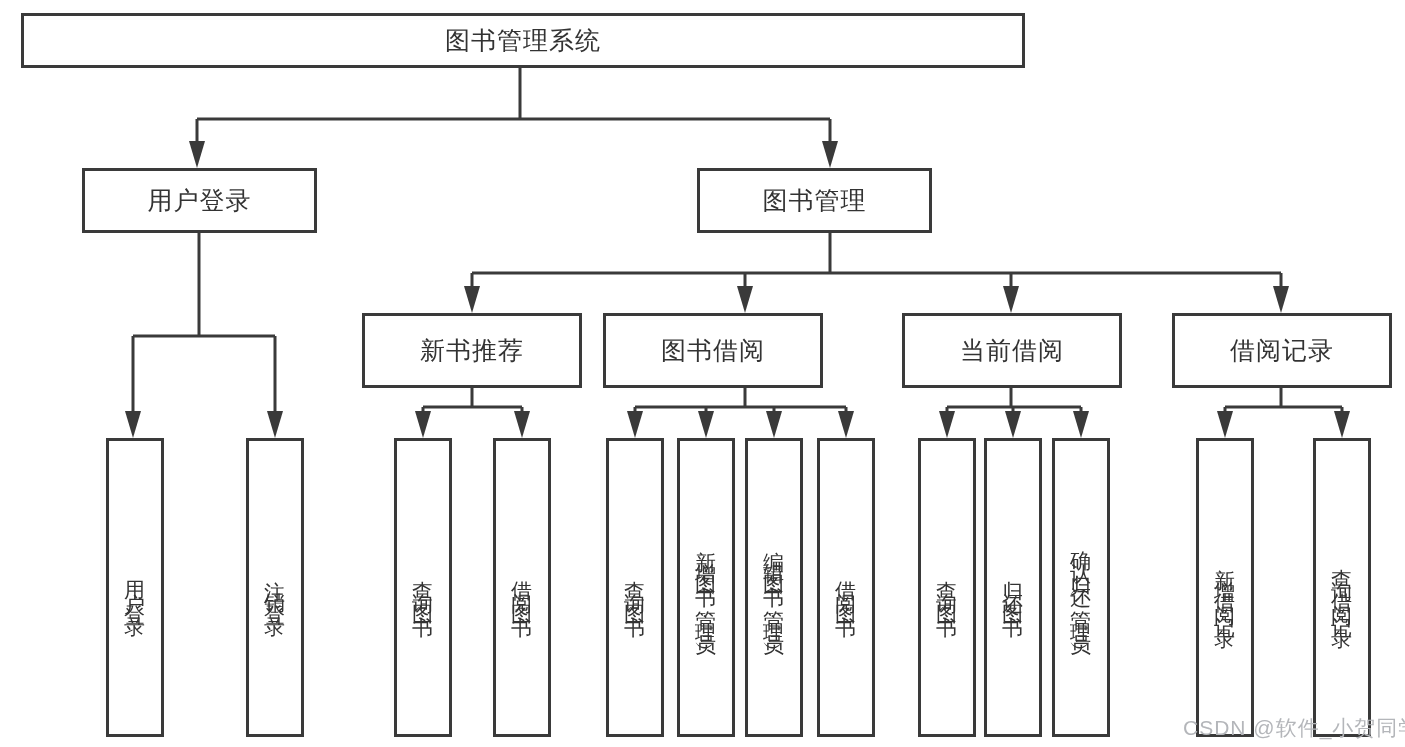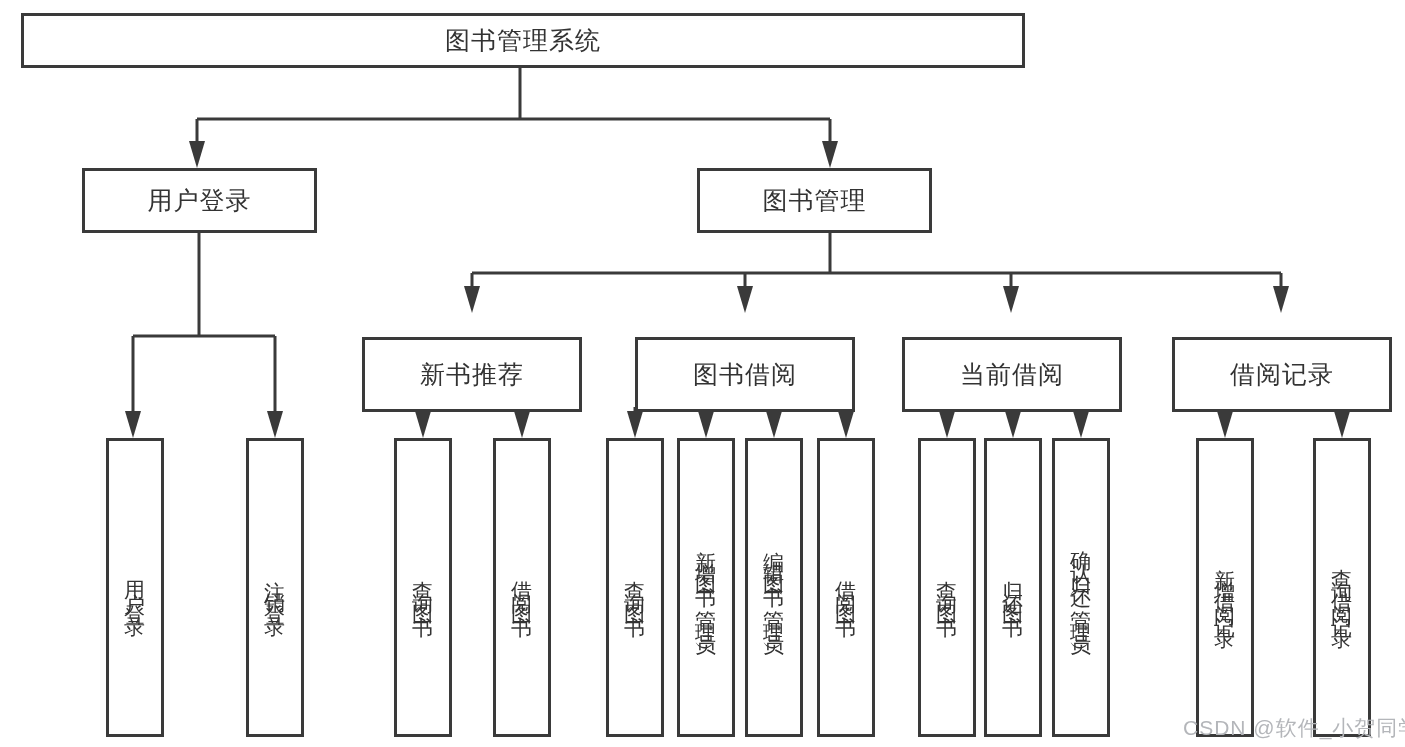--- a/index.html
+++ b/index.html
@@ -31,7 +31,7 @@
   }
   
   .lvl2{top:168px;width:235px;height:65px;}
-  .lvl3{top:313px;width:220px;height:75px;margin-top:24px;}
+  .lvl3{top:313px;width:220px;height:75px;}
   .leaf{top:438px;width:58px;height:299px;}
   #watermark{
     position:absolute;

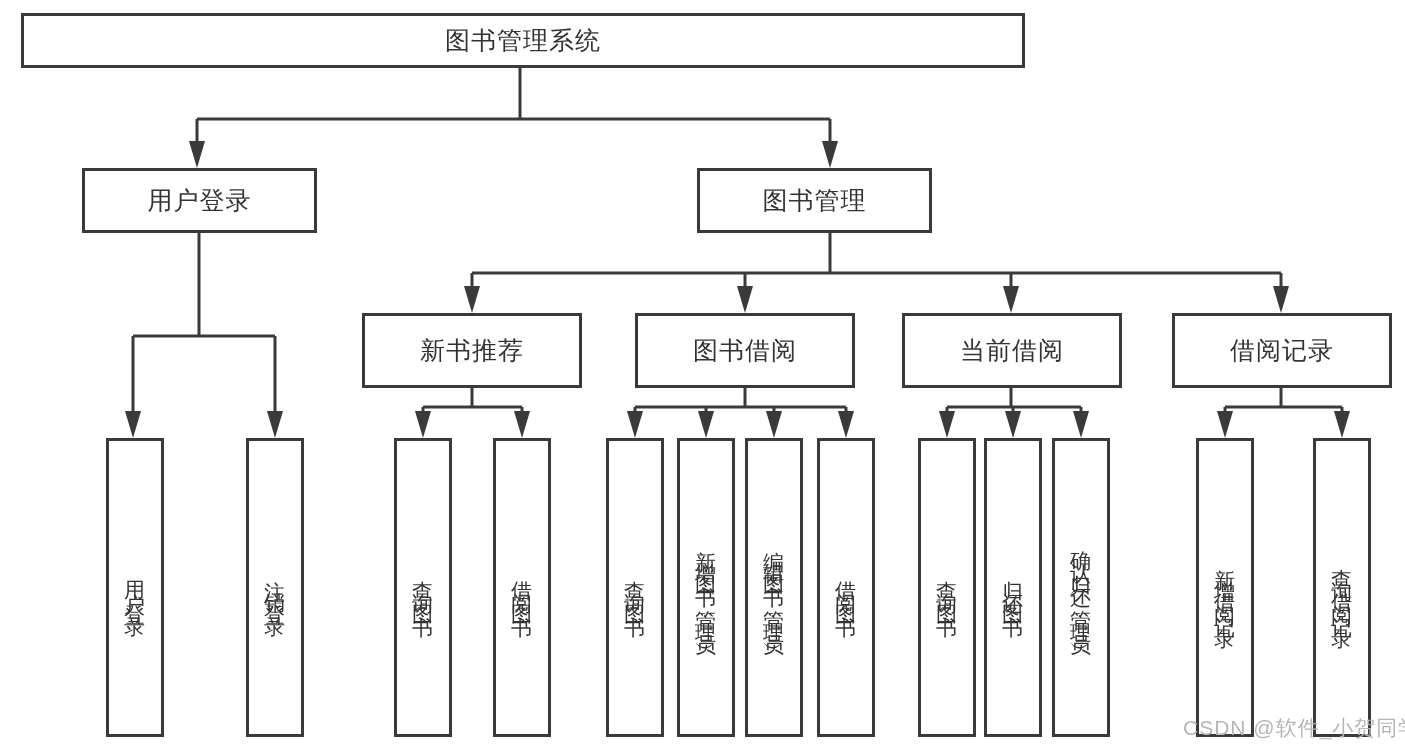--- a/index.html
+++ b/index.html
@@ -84,7 +84,7 @@
   <div class="node box-h lvl2" style="left:697px;">图书管理</div>
 
   <div class="node box-h lvl3" style="left:362px;">新书推荐</div>
-  <div class="node box-h lvl3" style="left:635px;">图书借阅</div>
+  <div class="node box-h lvl3" style="left:603px;">图书借阅</div>
   <div class="node box-h lvl3" style="left:1172px;">借阅记录</div>
   <div class="node box-h lvl3" style="left:902px;">当前借阅</div>
 

